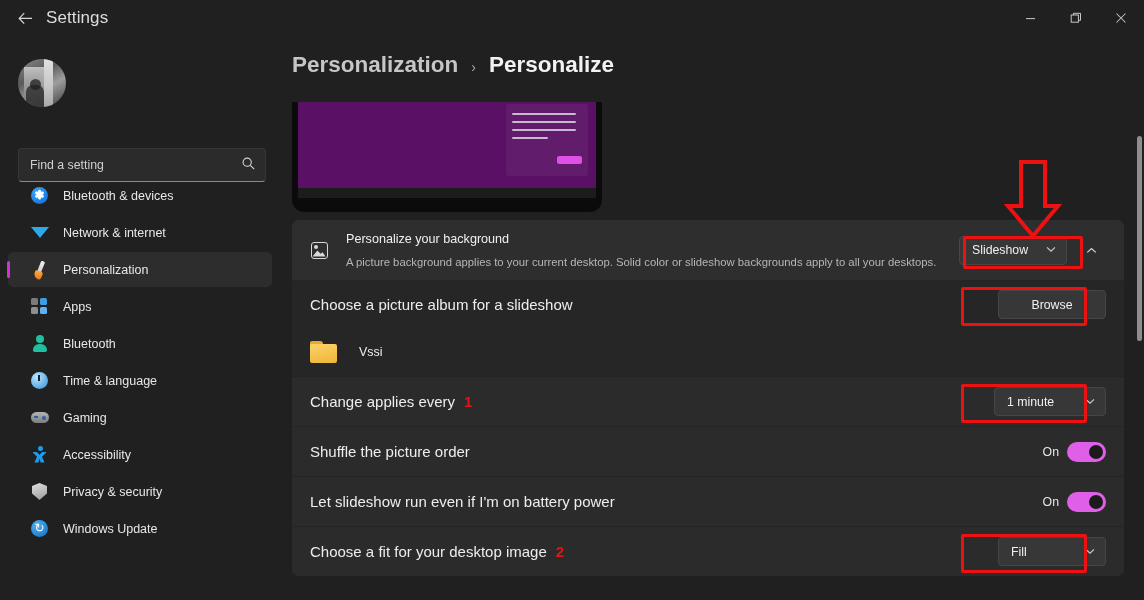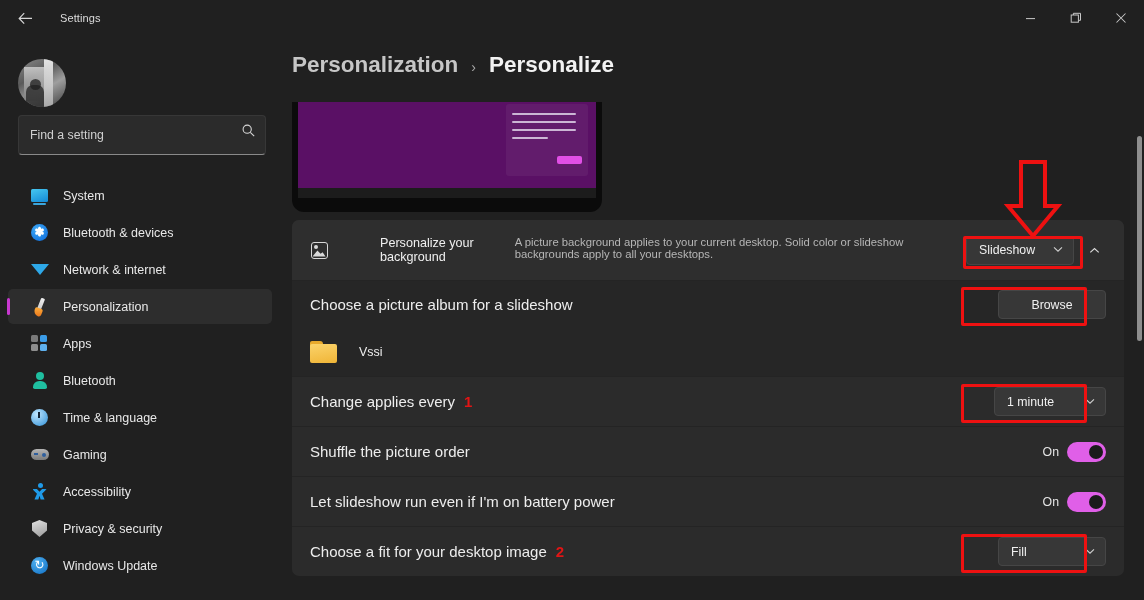--- a/index.html
+++ b/index.html
@@ -30,7 +30,7 @@
     color: #d0d0d0; font-size: 15px;
   }
   .title-text {
-    margin-left: 18px; font-size: 11px; color: #dcdcdc;
+    margin-left: 4px; font-size: 17px; color: #dcdcdc;
     letter-spacing: .1px;
     text-align: center;
   }

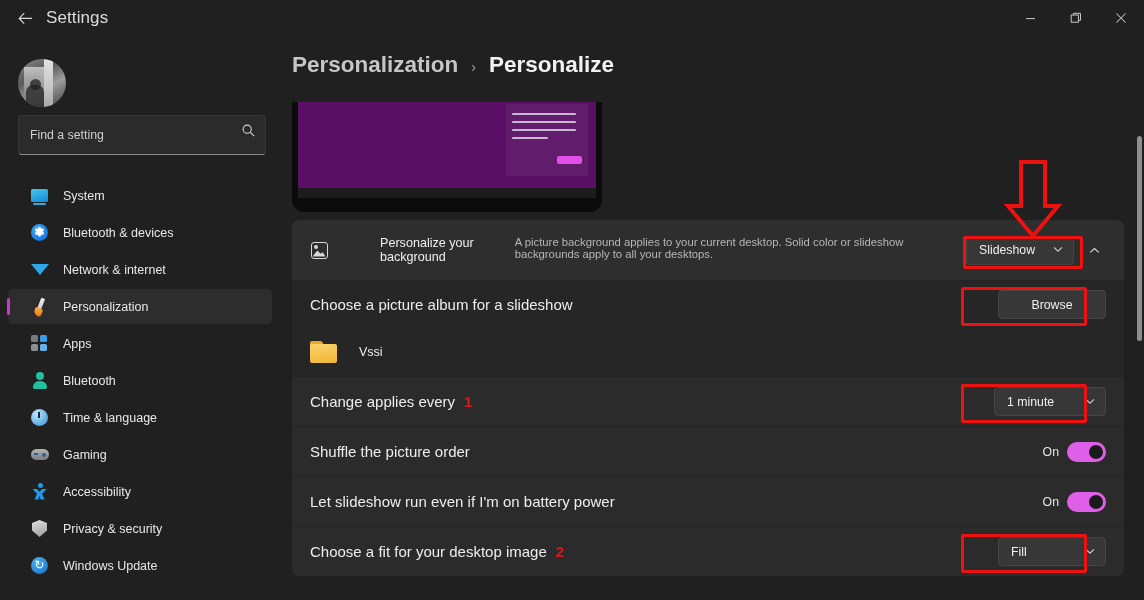--- a/index.html
+++ b/index.html
@@ -67,8 +67,8 @@
     border-radius:50%; background:#1f1f1f; opacity:.75;}
 
   .search-box {
-    position: absolute; left: 18px; top: 79px;
-    width: 248px; height: 40px;
+    position: absolute; left: 18px; top: 112px;
+    width: 248px; height: 34px;
     background: #2b2b2b;
     border: 1px solid #373737;
     border-bottom: 1px solid #8a8a8a;

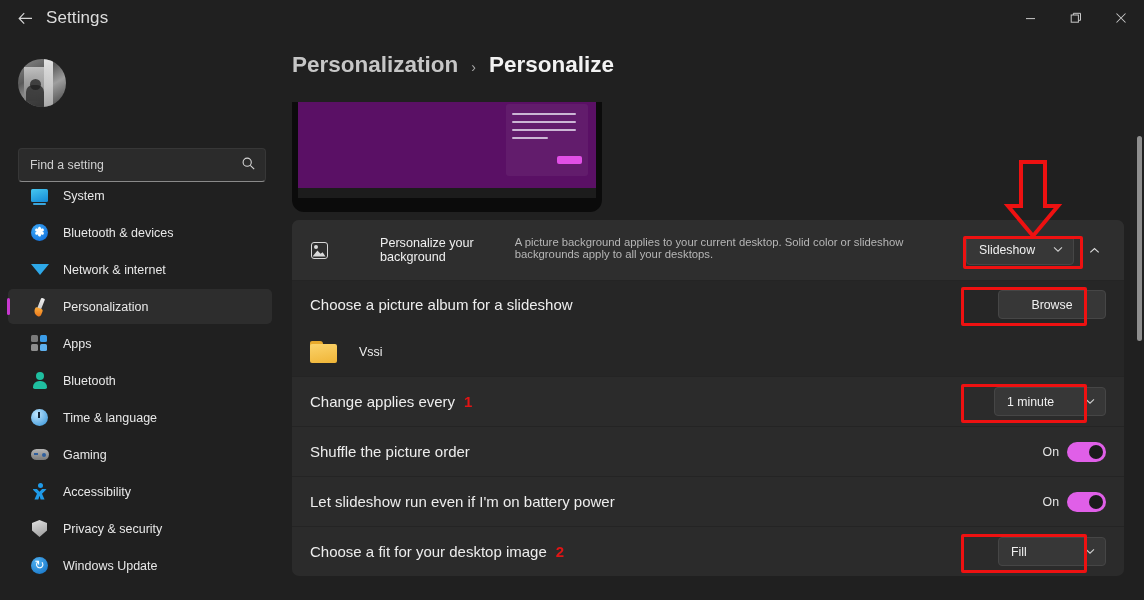--- a/index.html
+++ b/index.html
@@ -362,12 +362,6 @@
     <div class="nav">
       <div class="nav-item">
         <span class="nav-ico">
-            <span class="ico-monitor"></span>
-          </span>
-        <span class="nav-label">System</span>
-      </div>
-      <div class="nav-item">
-        <span class="nav-ico">
             <span class="ico-bt">✽</span>
           </span>
         <span class="nav-label">Bluetooth &amp; devices</span>

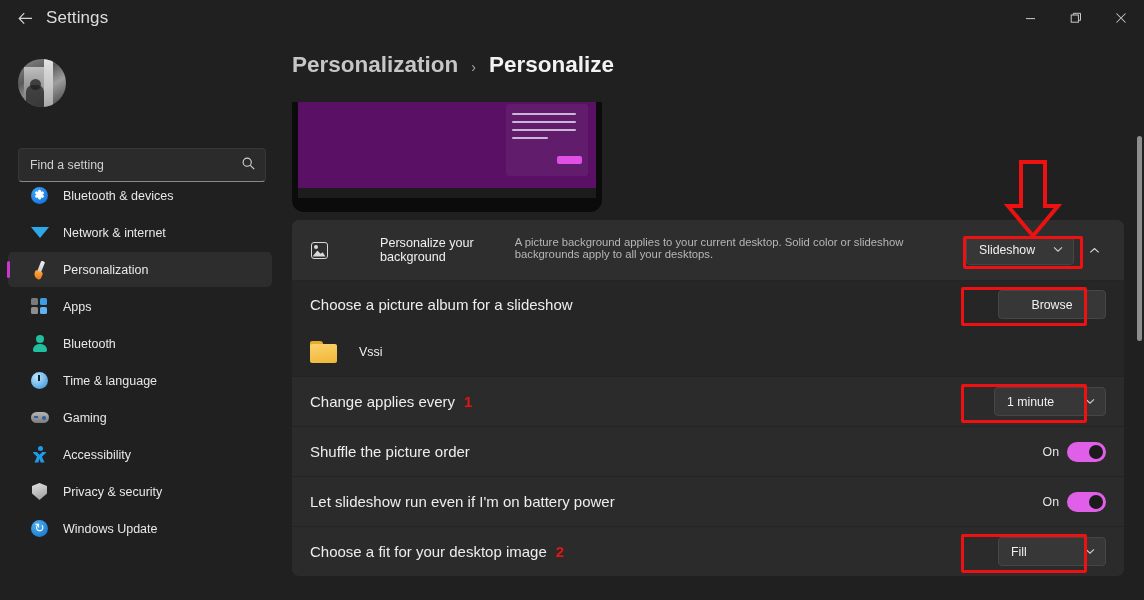--- a/index.html
+++ b/index.html
@@ -234,7 +234,7 @@
     background:#d8d8d8;
     clip-path: polygon(0% 100%, 38% 14%, 62% 62%, 78% 40%, 100% 100%);
   }
-  .head-texts { display: flex; flex-direction: row; gap: 10px; margin-left: 34px; }
+  .head-texts { display: flex; flex-direction: column; gap: 10px; }
   .head-title { font-size: 12.6px; color: #f0f0f0; }
   .head-desc  { font-size: 11.3px; color: #b6b6b6; }
 

